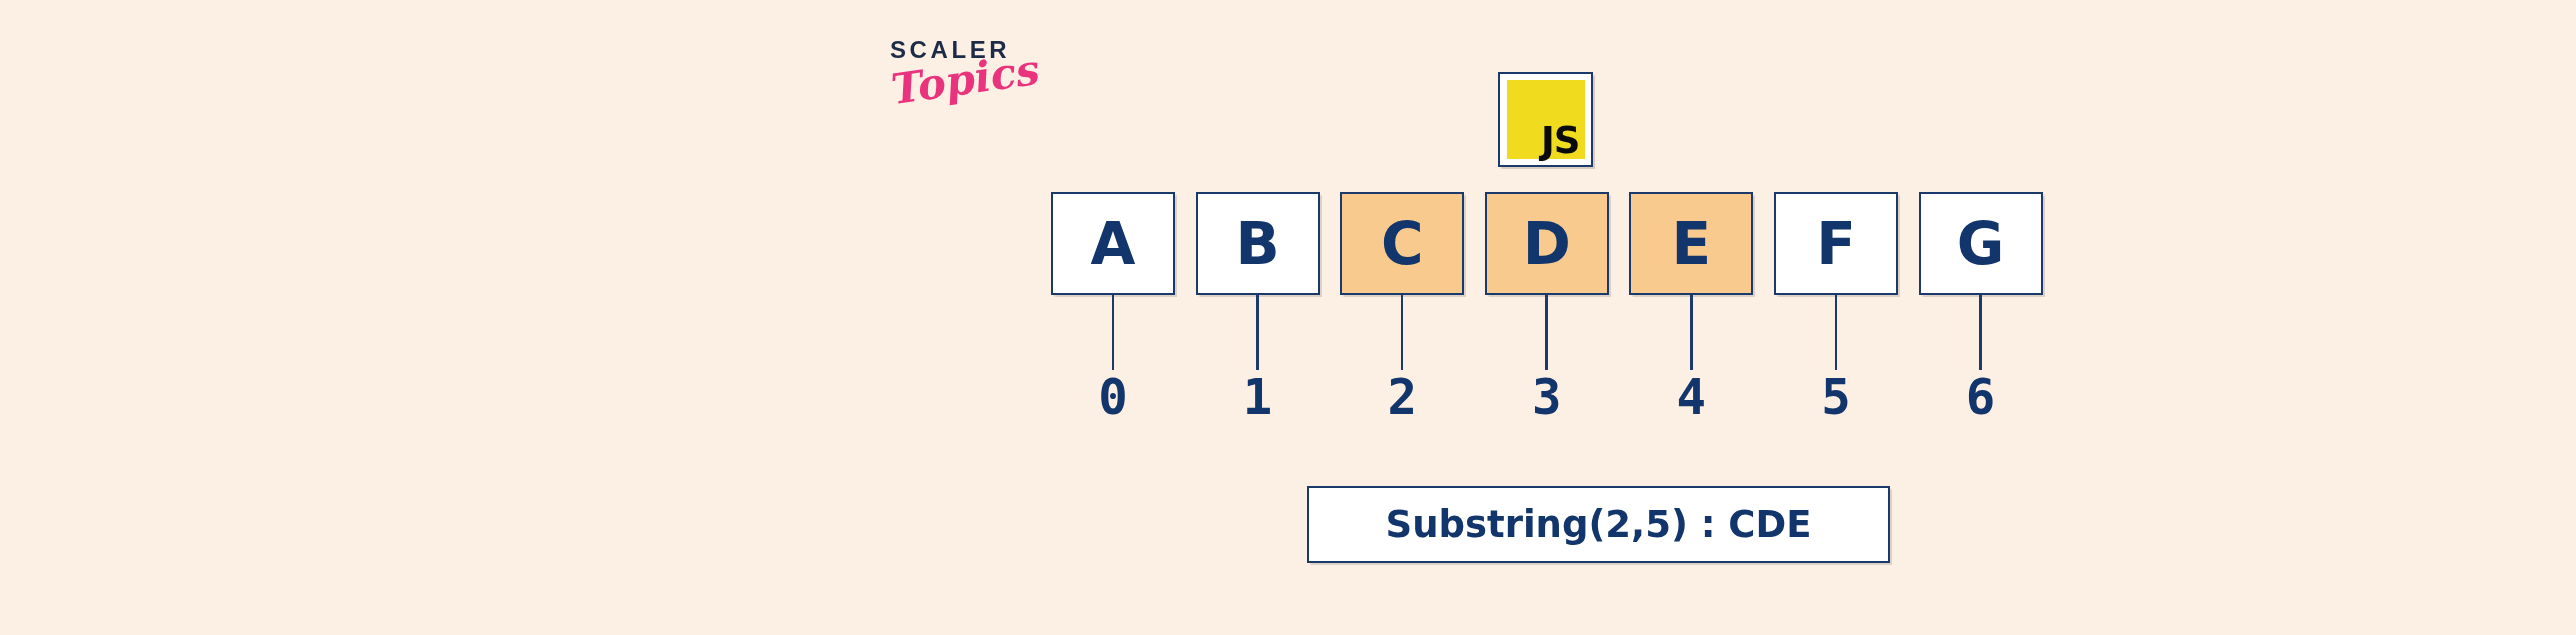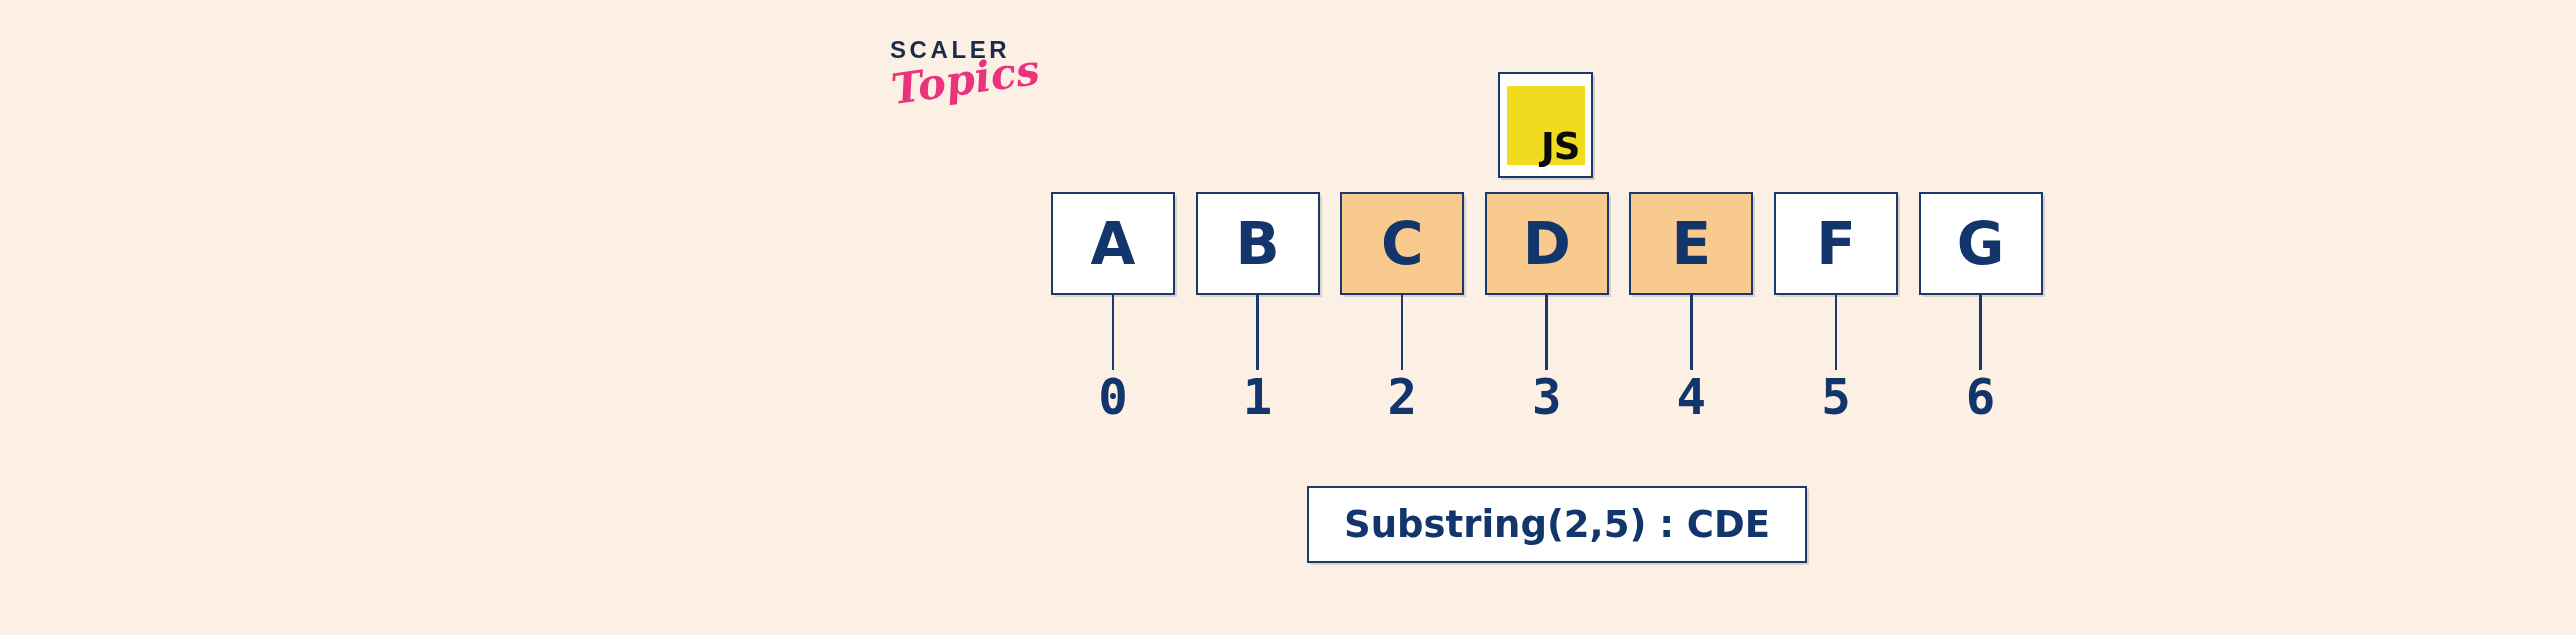--- a/index.html
+++ b/index.html
@@ -20,7 +20,7 @@
     margin-top:-7.2px;margin-left:1px;line-height:1.1;}
 
   
-  .js-frame{position:absolute;left:1498px;top:72px;width:95px;height:106px;background:#ffffff;
+  .js-frame{position:absolute;left:1498px;top:72px;width:95px;height:95px;background:#ffffff;
     border:2.6px solid var(--navy);display:flex;align-items:center;justify-content:center;
     box-shadow:1.5px 2.1px 1px rgba(110,100,90,0.25);}
   .js-inner{position:relative;width:78px;height:79px;background:var(--jsyellow);}

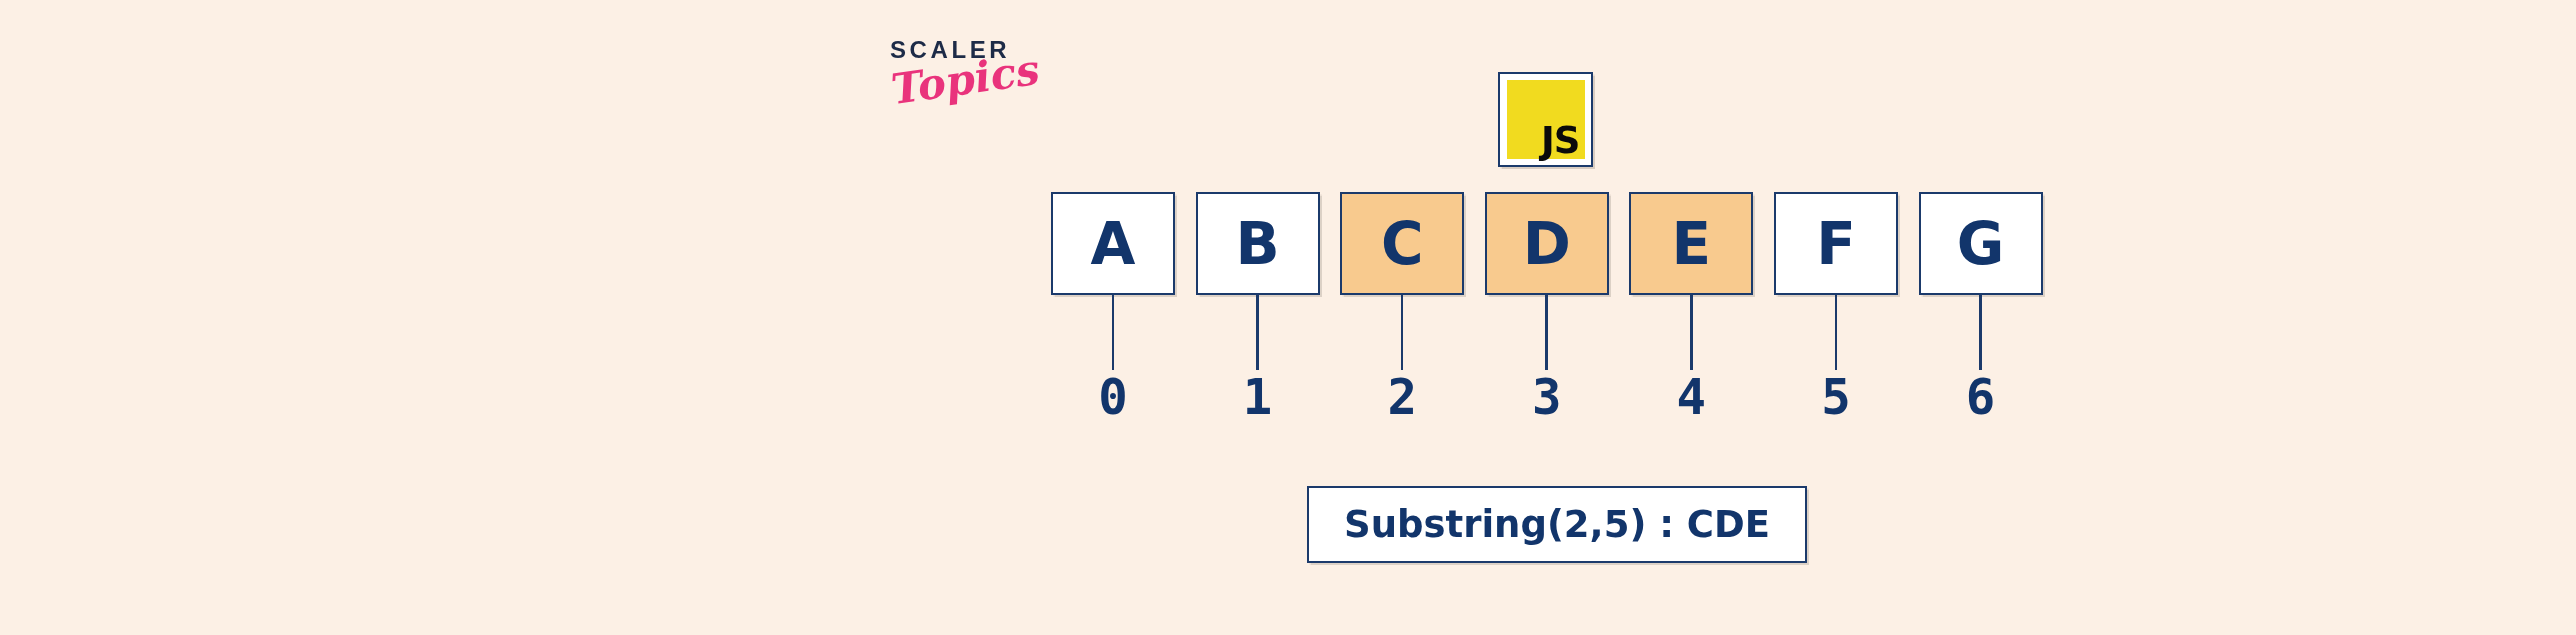--- a/index.html
+++ b/index.html
@@ -40,7 +40,7 @@
     font-weight:bold;color:var(--text);line-height:1;}
 
   
-  .result-box{position:absolute;left:1307px;top:486px;width:500px;height:77px;background:#ffffff;
+  .result-box{position:absolute;left:1307px;top:486px;width:583px;height:77px;background:#ffffff;
     border:2.1px solid var(--navy);display:flex;align-items:center;justify-content:center;
     box-shadow:1.5px 2.1px 1px rgba(110,100,90,0.22);}
   .result-label{font-size:37px;font-weight:bold;color:var(--text);}

